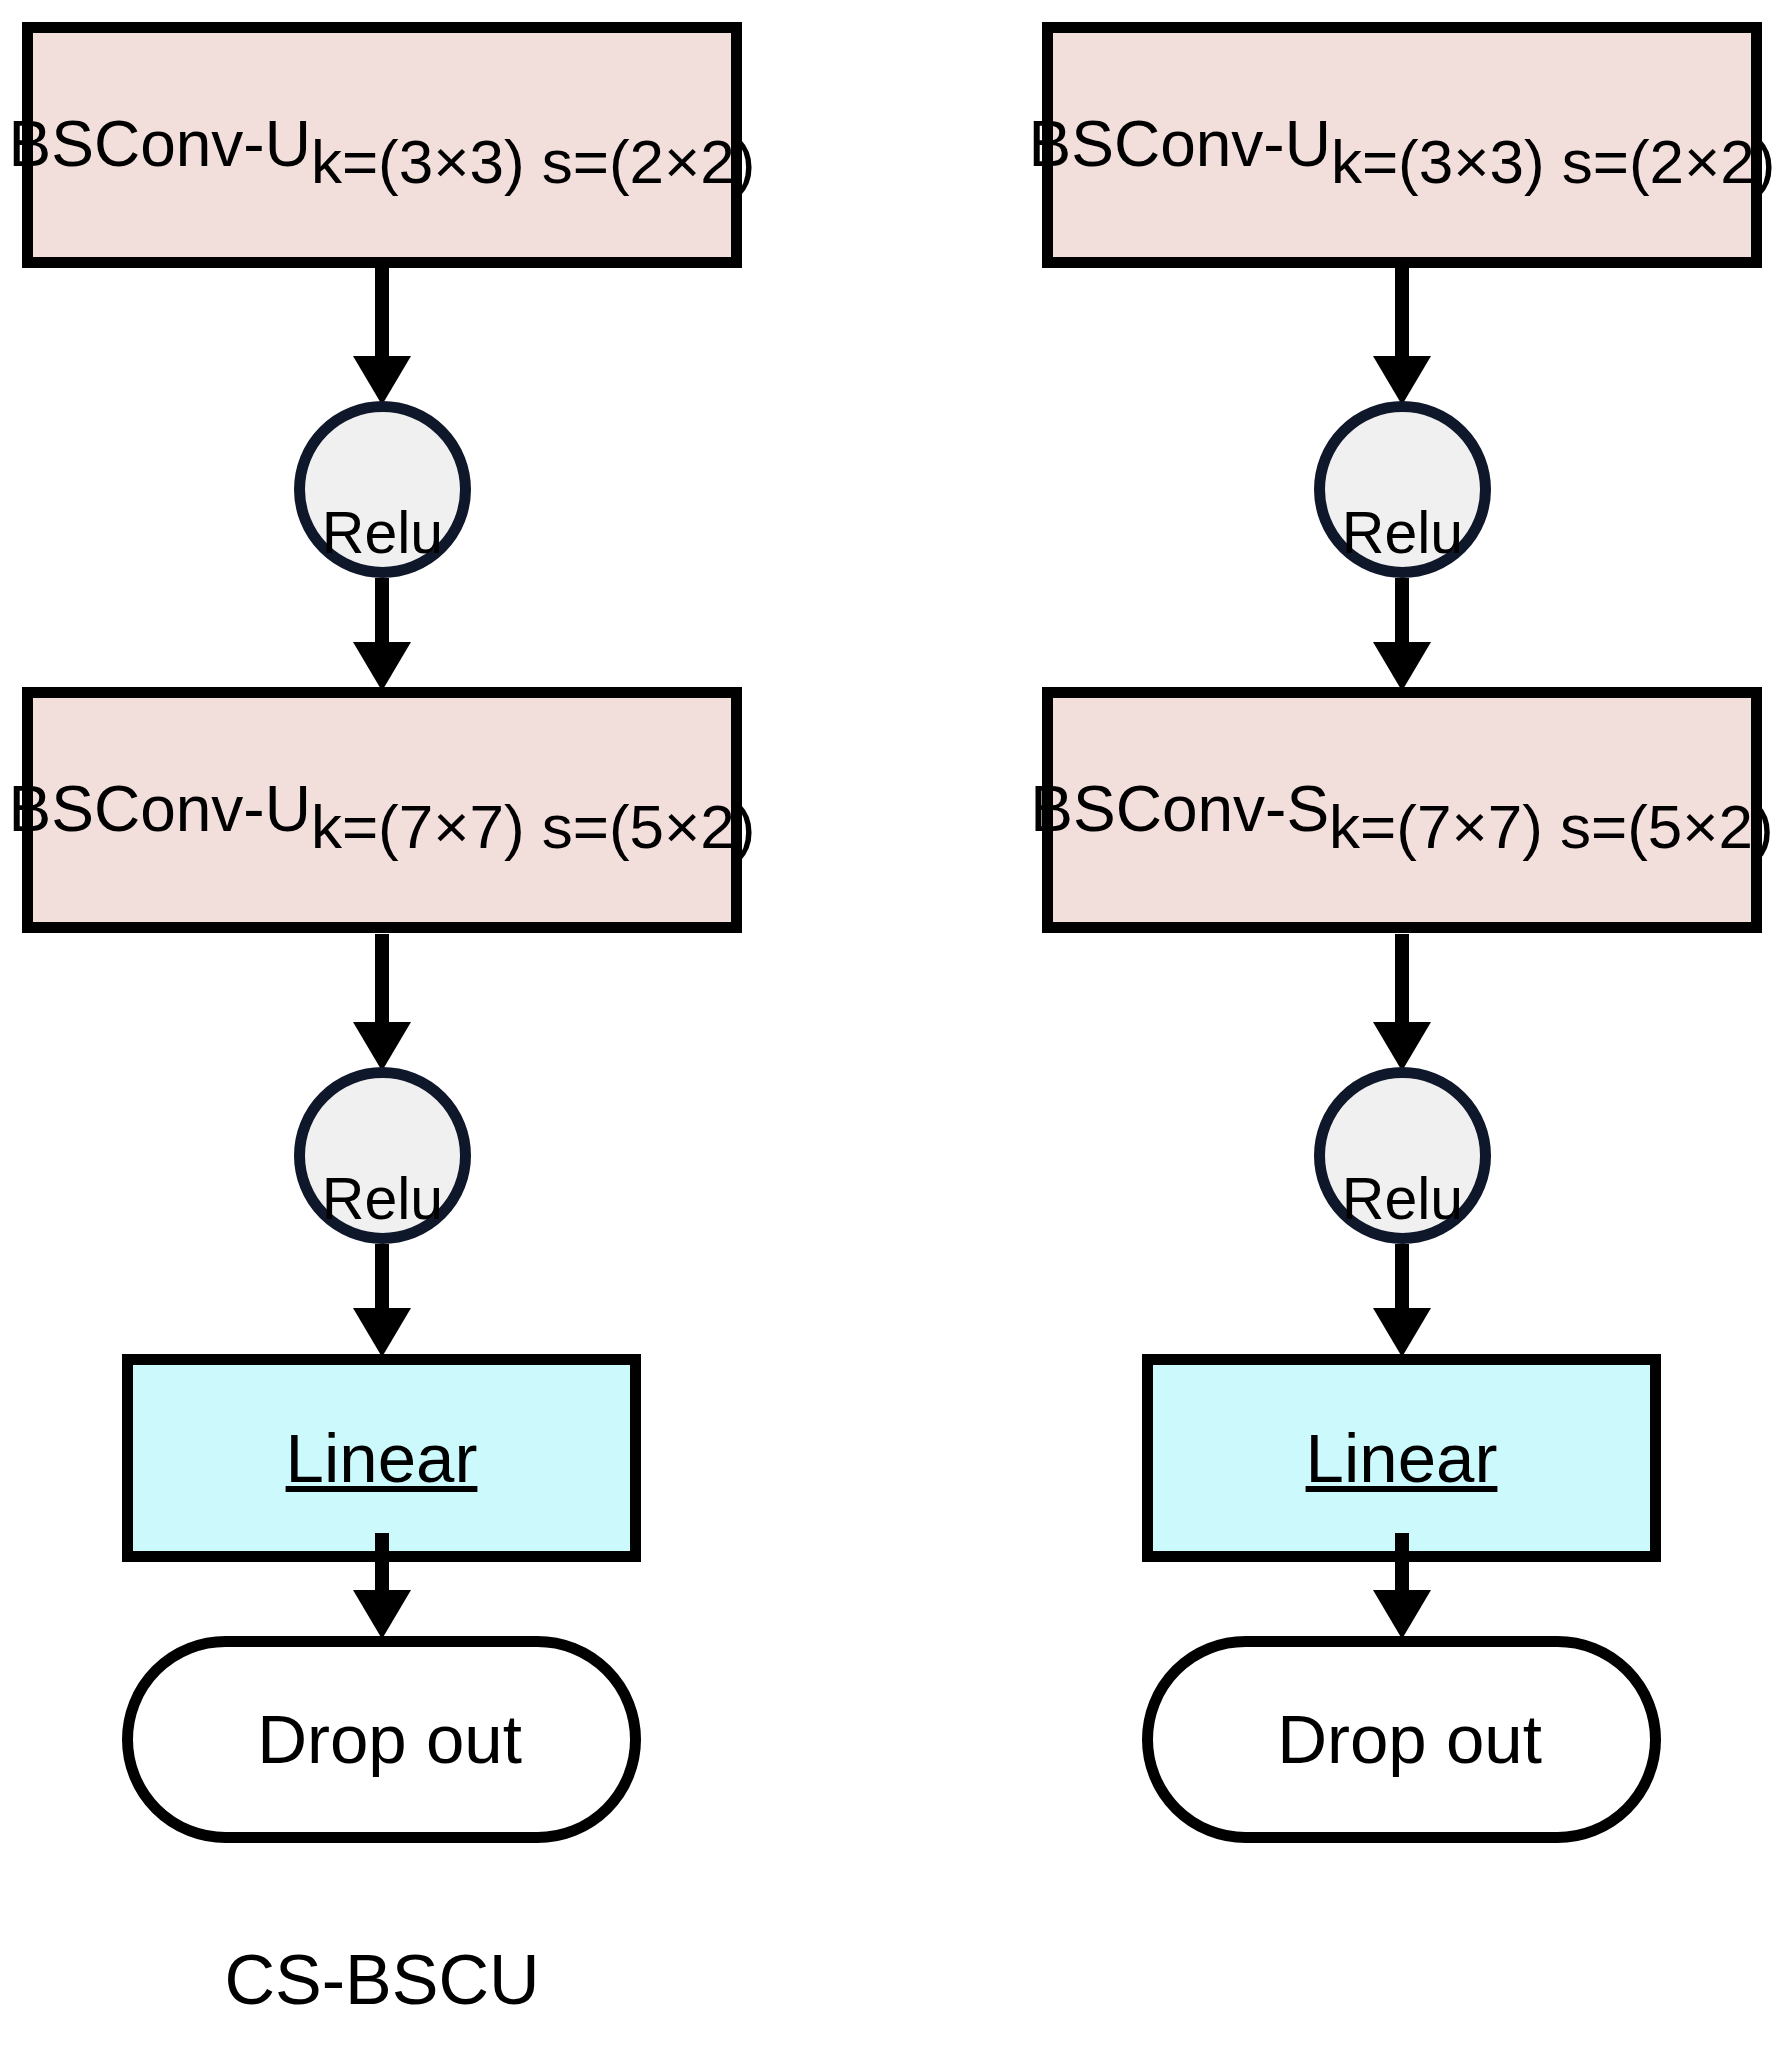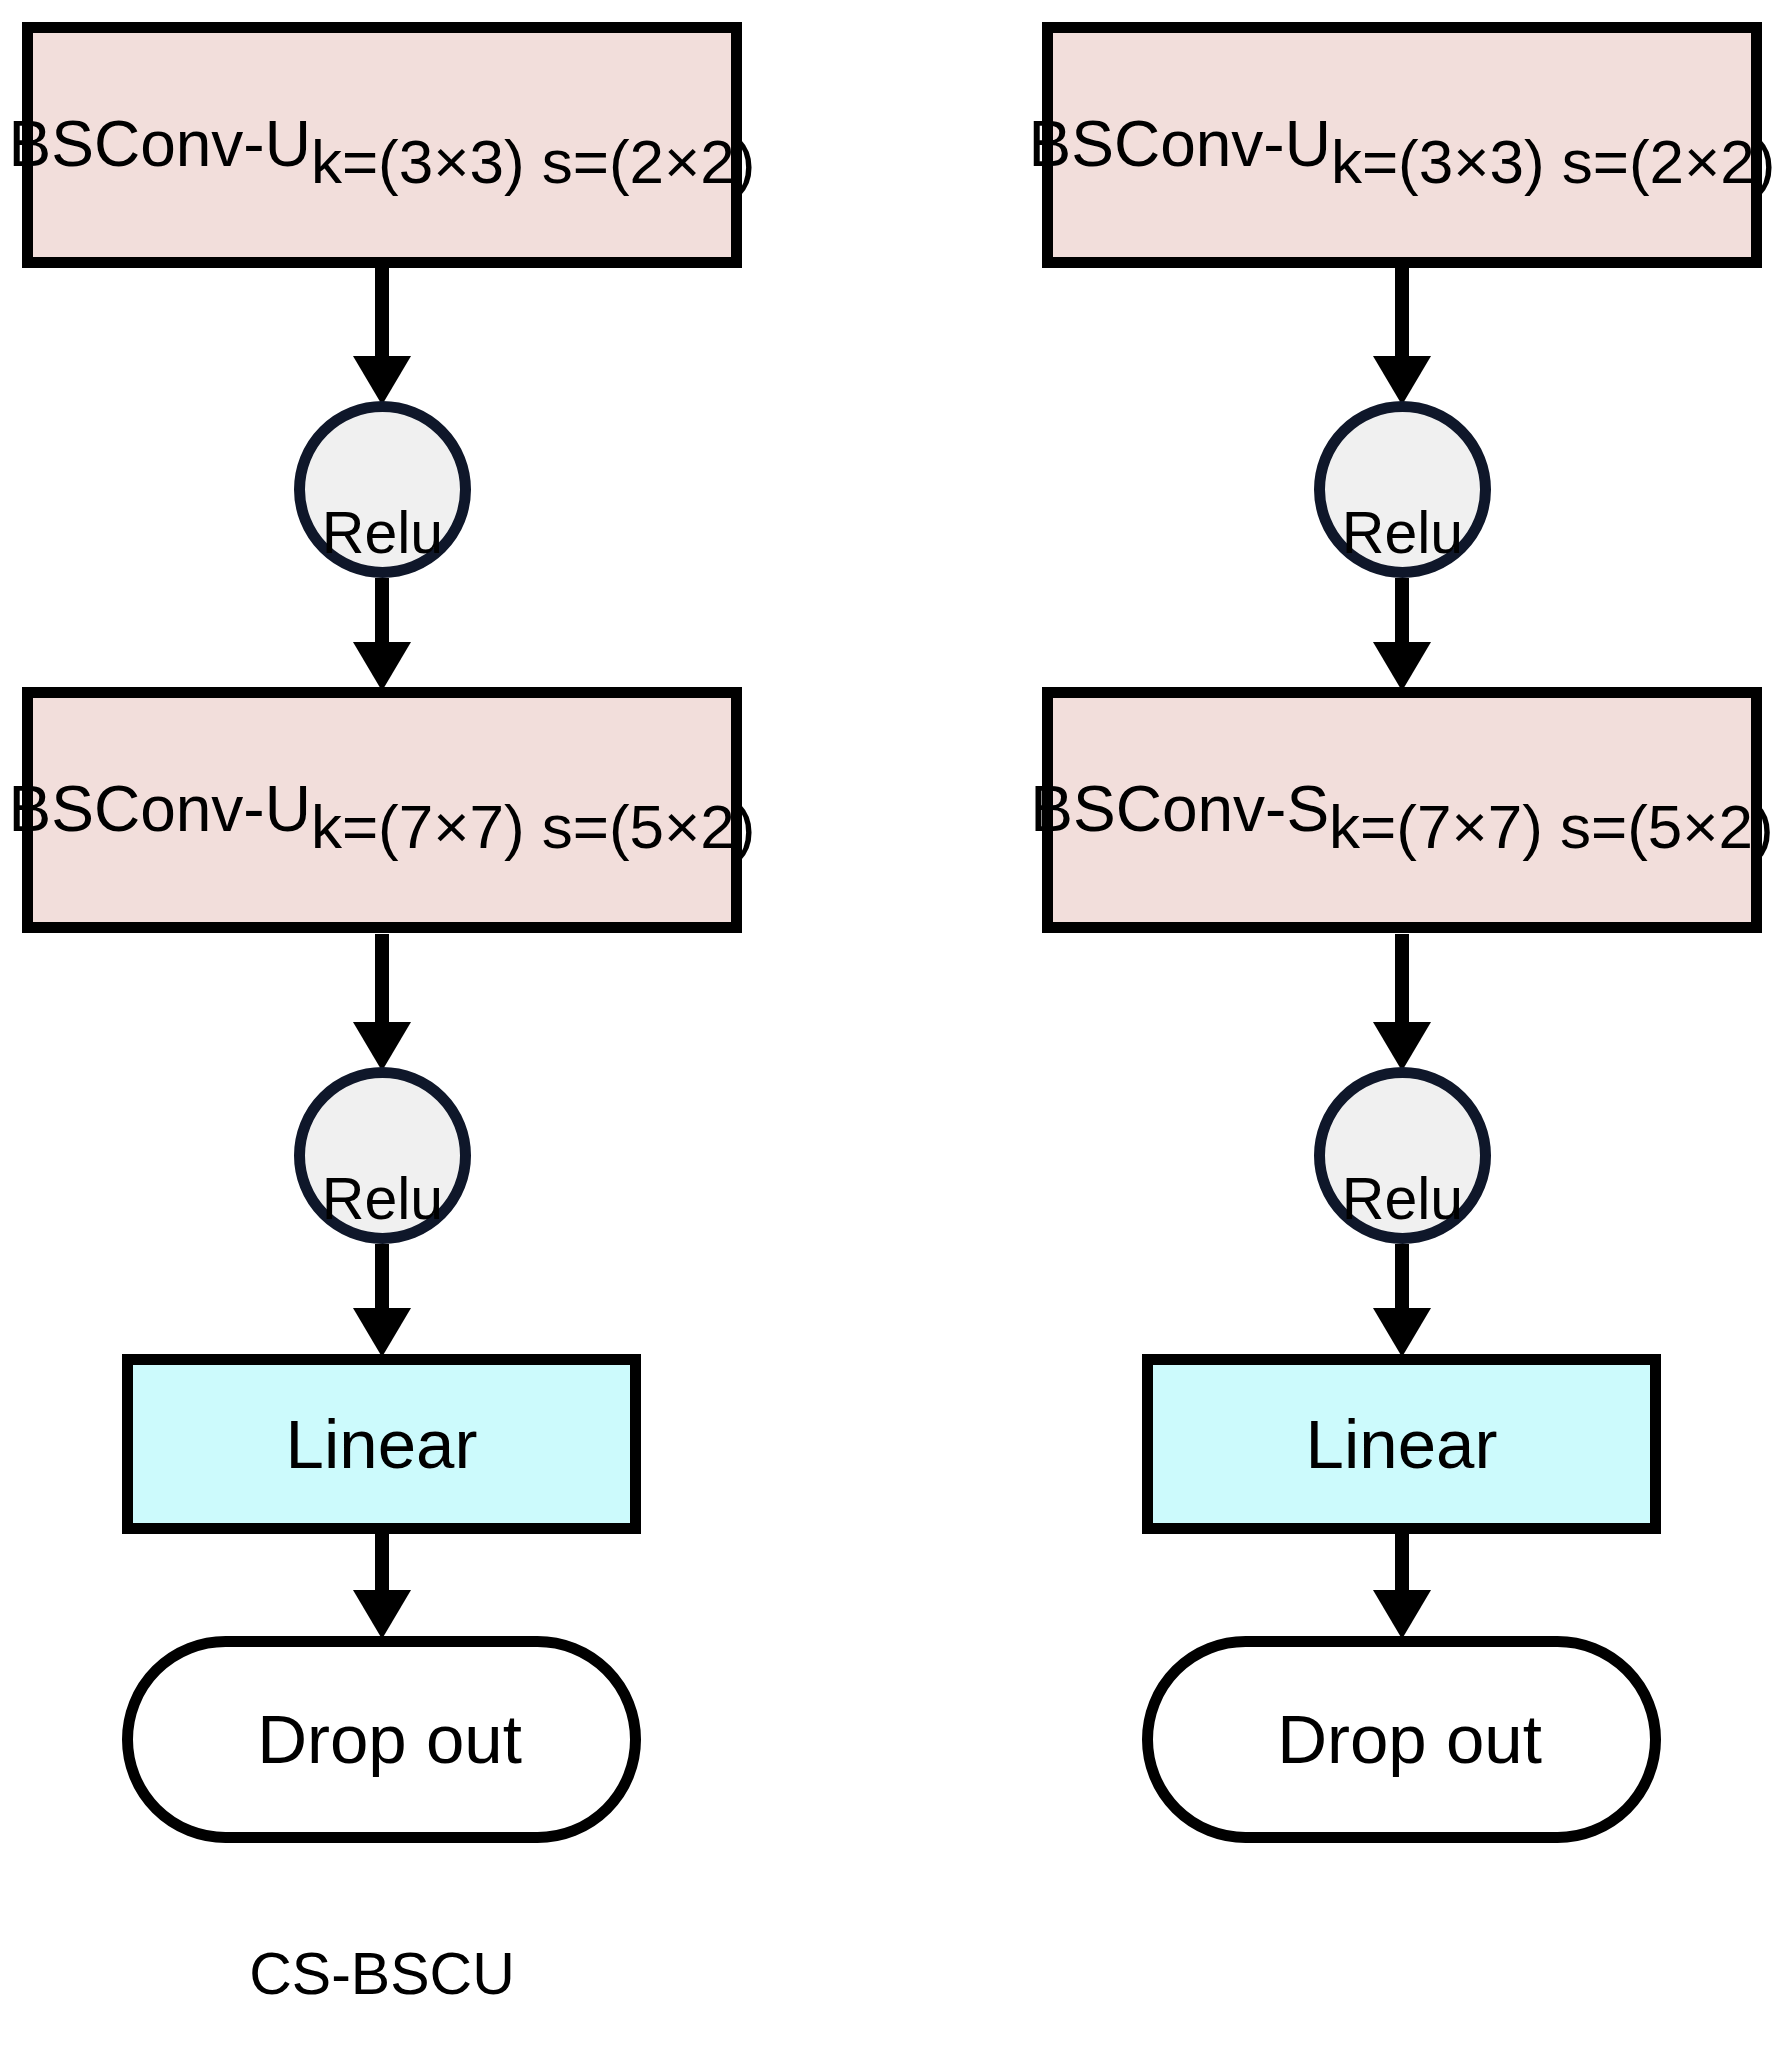--- a/index.html
+++ b/index.html
@@ -83,13 +83,14 @@
     left: 122px;
     top: 1354px;
     width: 519px;
-    height: 180px;
+    height: 208px;
     box-sizing: border-box;
     background: #ccfafc;
     border: 11px solid #000000;
     display: flex;
     align-items: center;
     justify-content: center;
+    text-decoration: underline;
   }
   .linear-label {
     font-size: 69px;

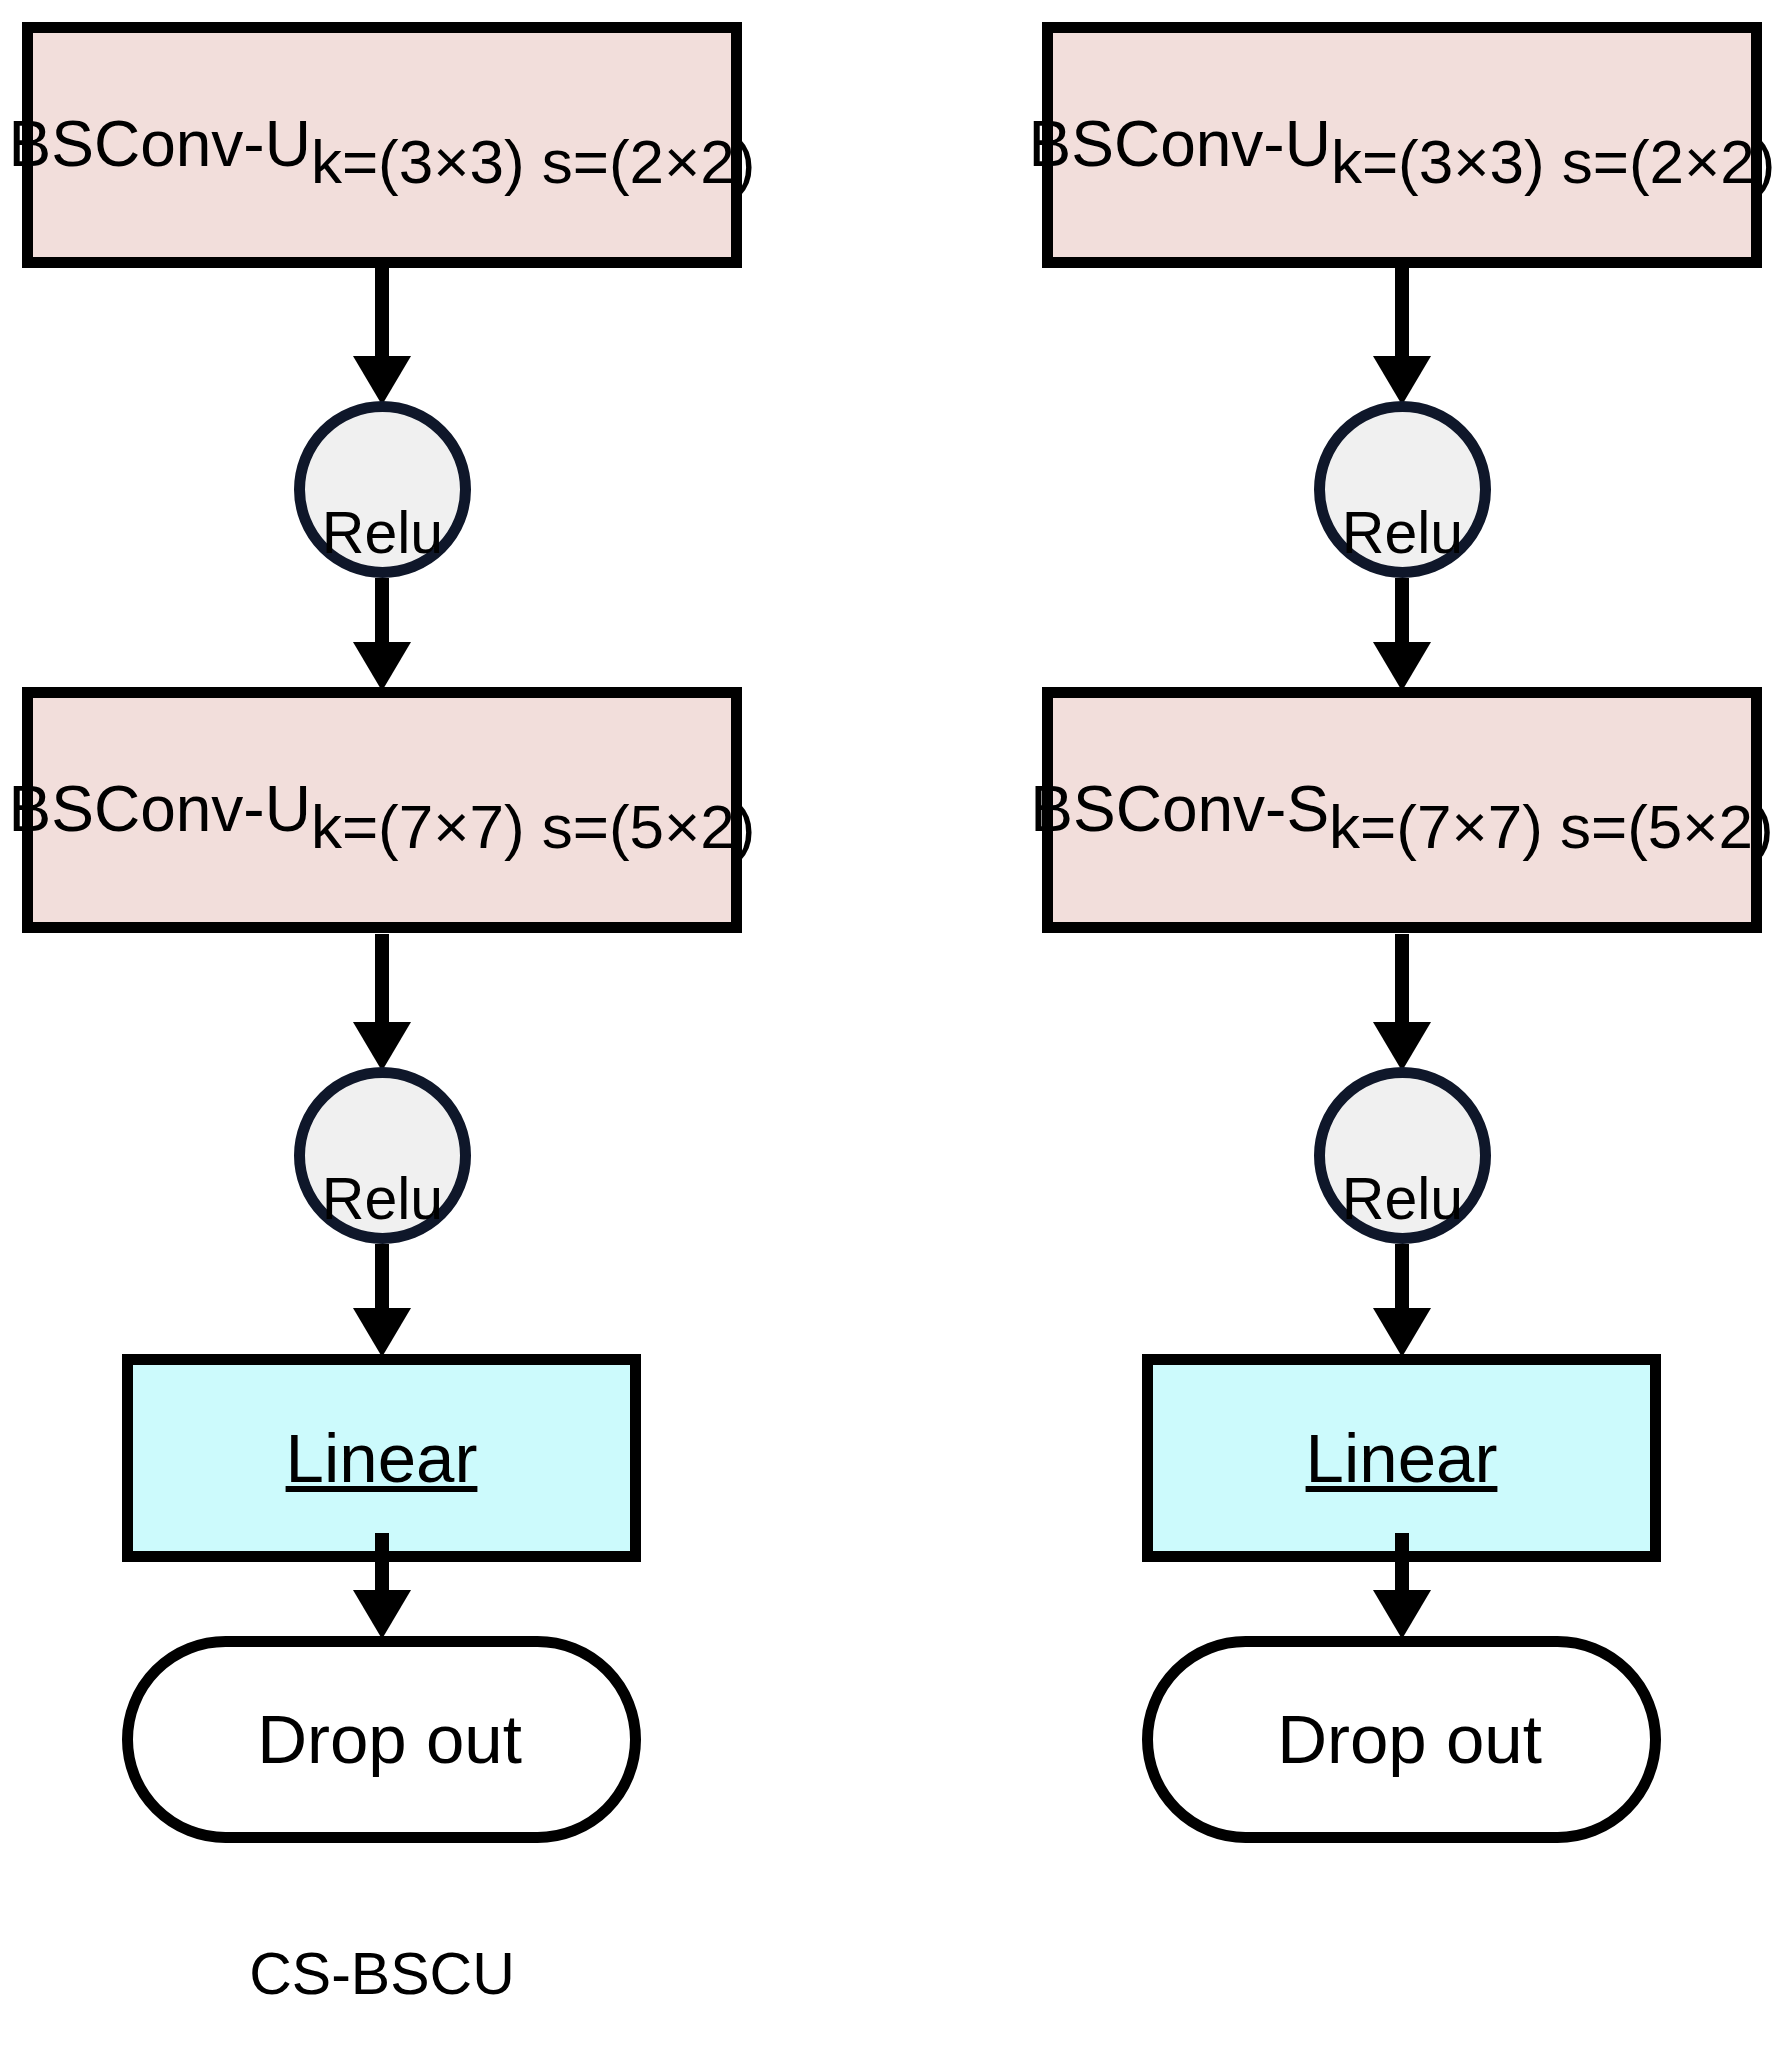--- a/index.html
+++ b/index.html
@@ -127,7 +127,7 @@
     left: 0px;
     width: 764px;
     text-align: center;
-    font-size: 59px;
+    font-size: 70px;
     color: #000000;
   }
 

